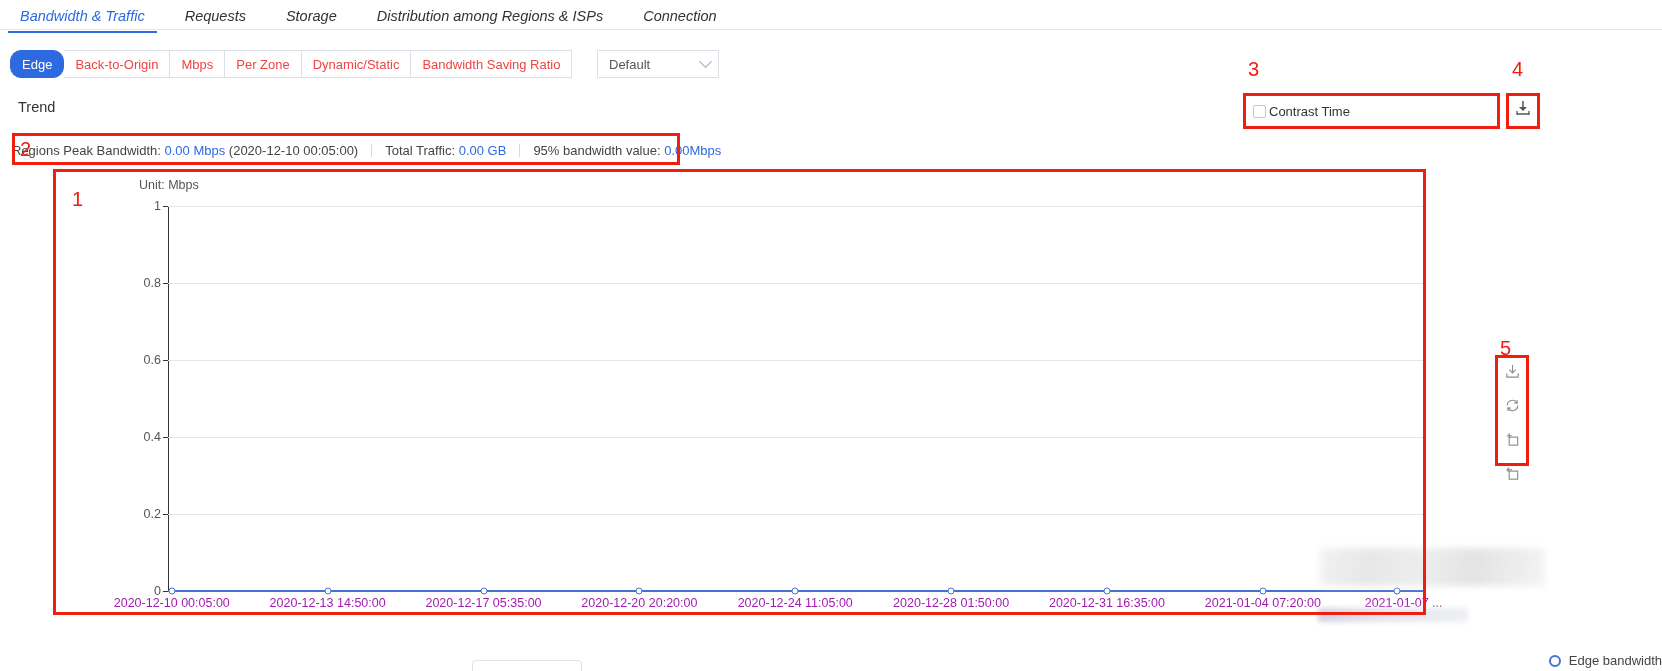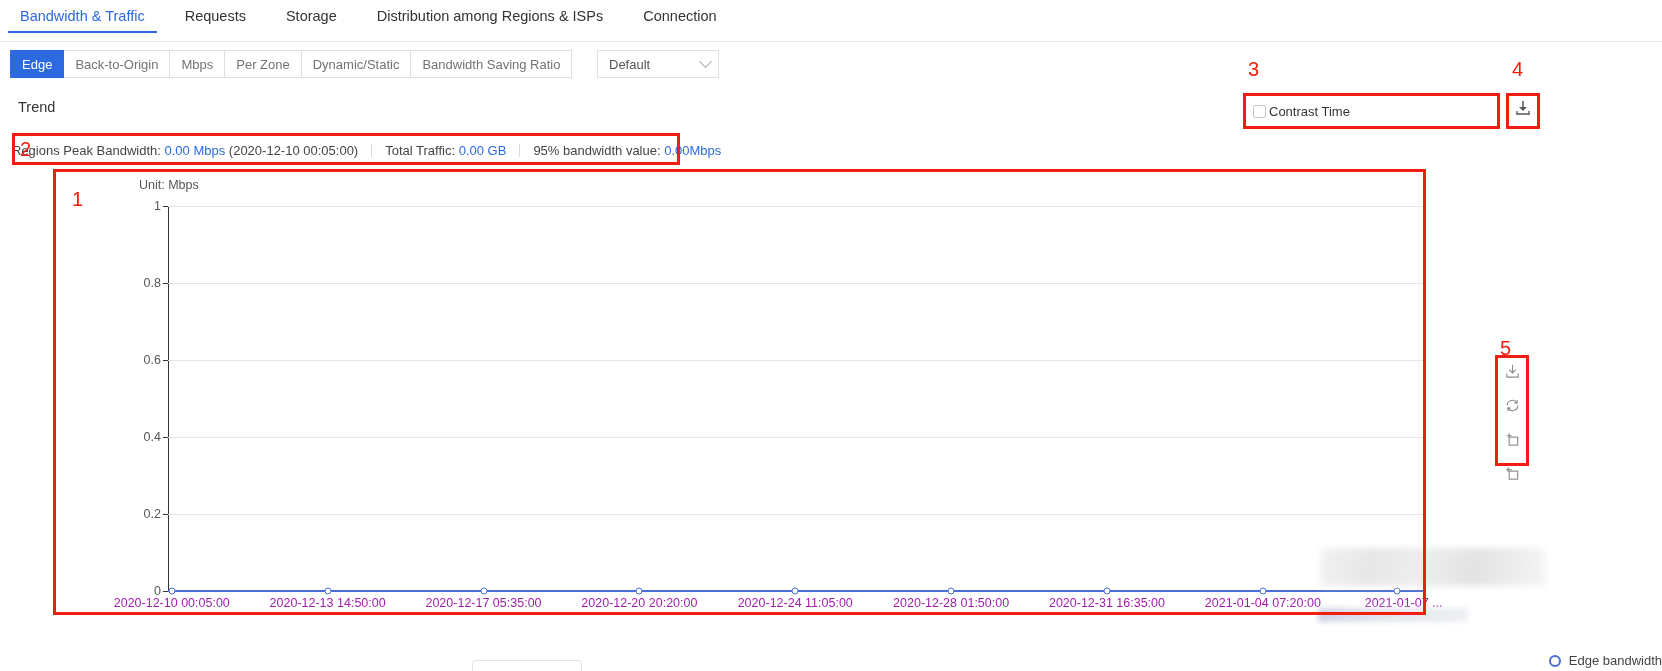--- a/index.html
+++ b/index.html
@@ -15,9 +15,9 @@
 
   
   .navtabs {
-    position: absolute; left: 0; top: 0; width: 1662px; height: 42px;
+    position: absolute; left: 0; top: 0; width: 1662px; height: 30px;
     border-bottom: 1px solid #e4e7ed;
-    display: flex; align-items: flex-start;
+    display: flex; align-items: flex-start; font-style: italic;
   }
   .navtab {
     font-size: 14.5px; color: #333; line-height: 32px;

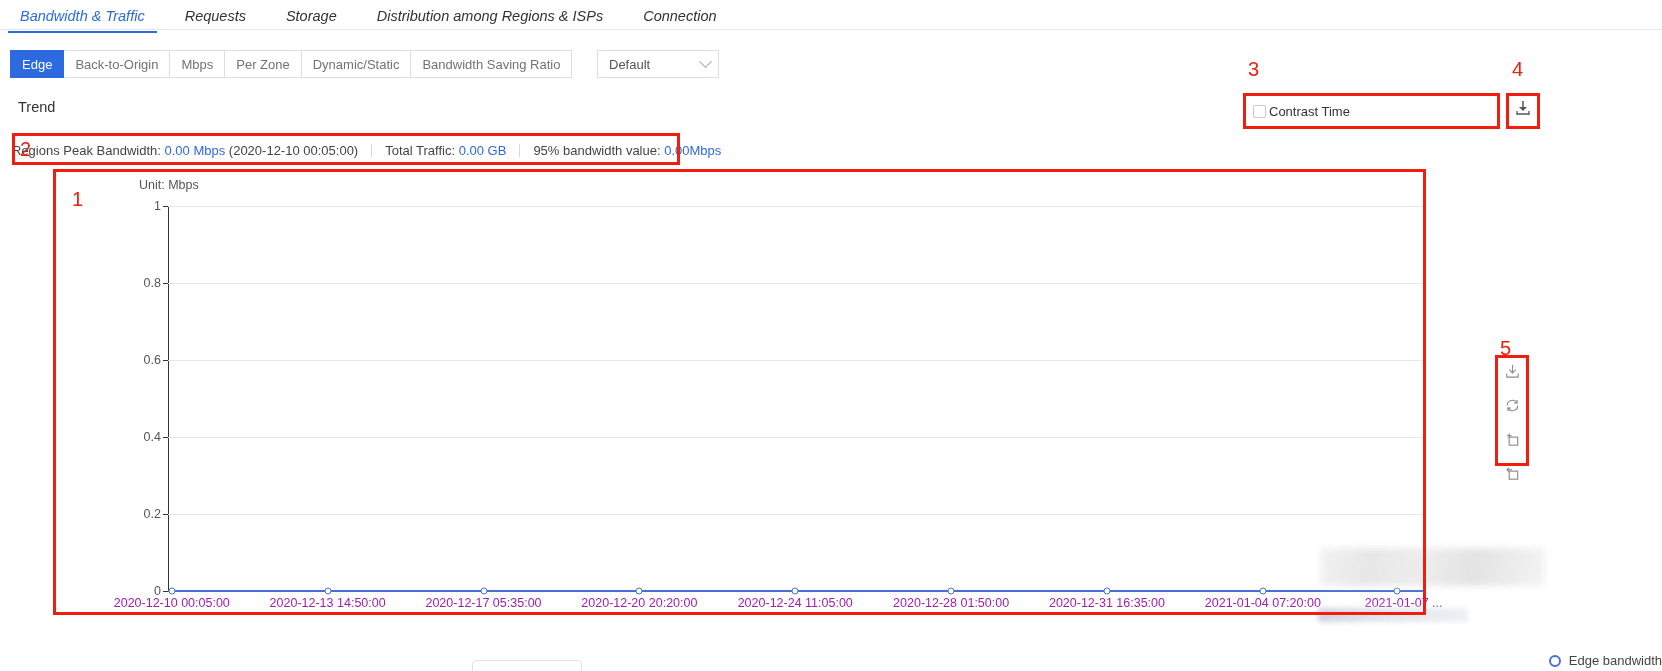--- a/index.html
+++ b/index.html
@@ -38,7 +38,7 @@
     border: 1px solid #dcdfe6; border-left-width: 0;
     cursor: pointer; white-space: nowrap;
   }
-  .seg:first-child { border-left-width: 1px; }
+  .seg:first-child { border-left-width: 1px; border-radius: 11px; }
   .seg.active { background: #2d6ae0; border-color: #2d6ae0; color: #fff; }
 
   .selectbox {

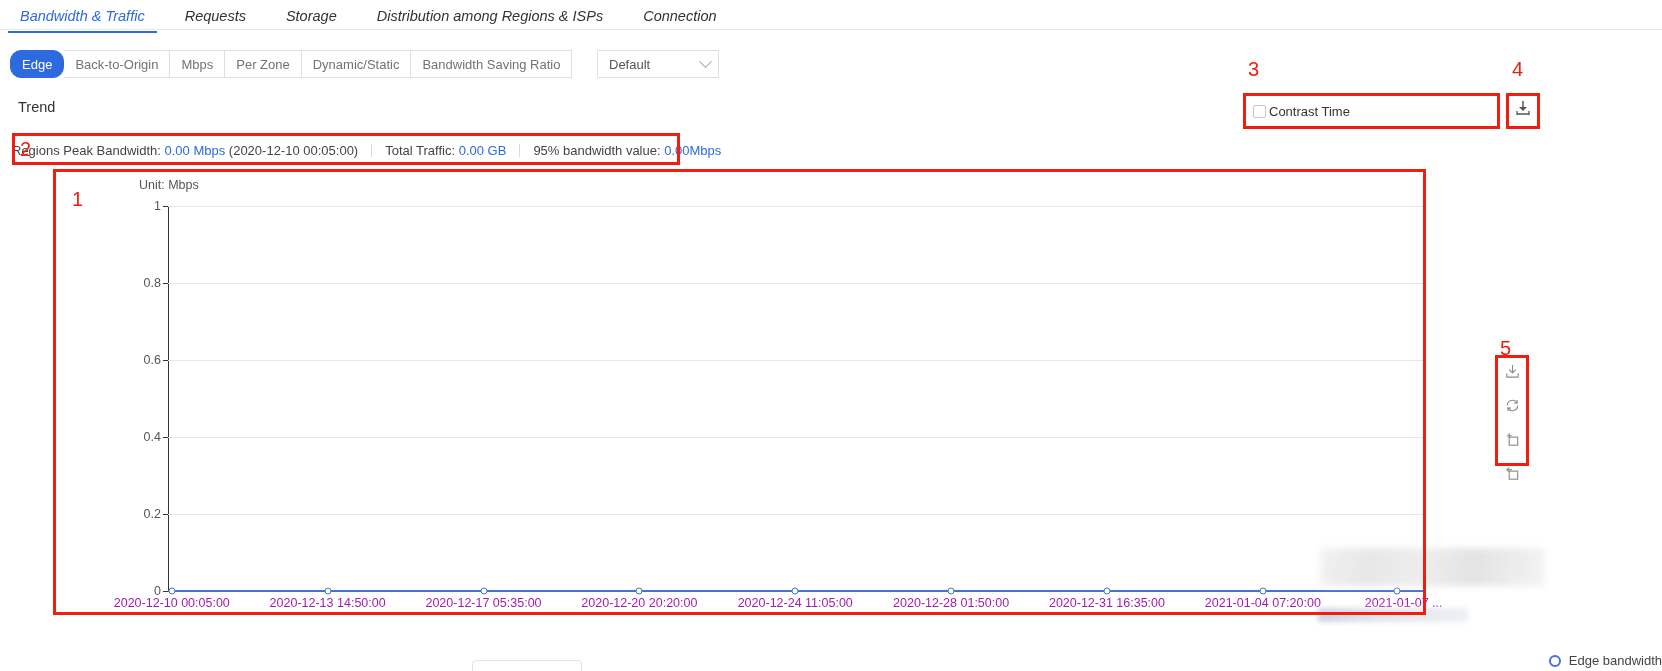--- a/index.html
+++ b/index.html
@@ -34,7 +34,7 @@
   .segrow { position: absolute; left: 10px; top: 50px; display: flex; align-items: stretch; }
   .seg {
     height: 28px; line-height: 27px; padding: 0 11px;
-    font-size: 13px; color: #737373; background: #fff;
+    font-size: 13px; color: #ef4444; background: #fff;
     border: 1px solid #dcdfe6; border-left-width: 0;
     cursor: pointer; white-space: nowrap;
   }

